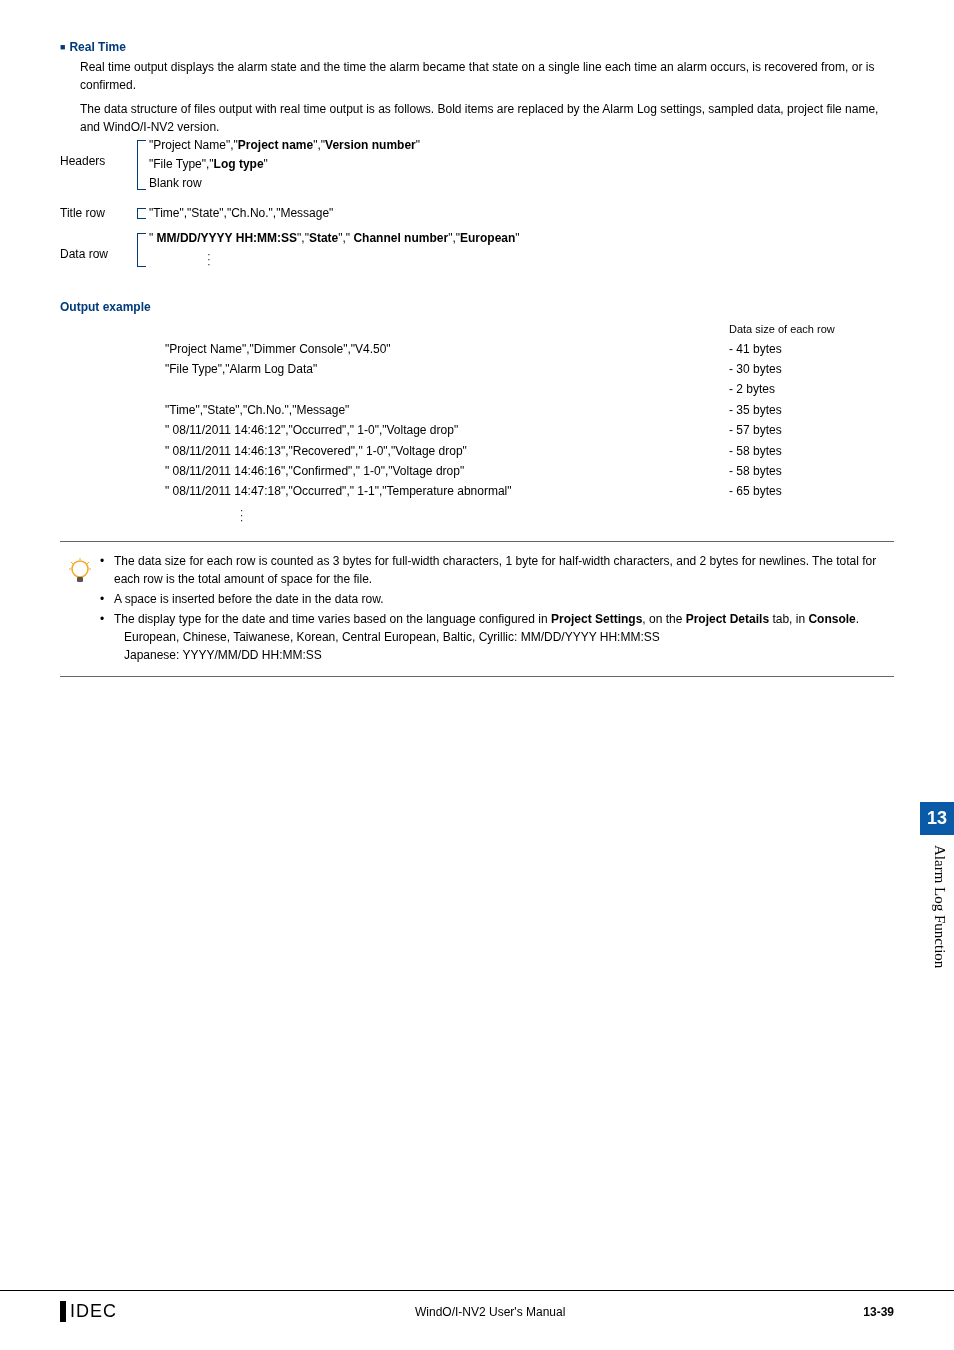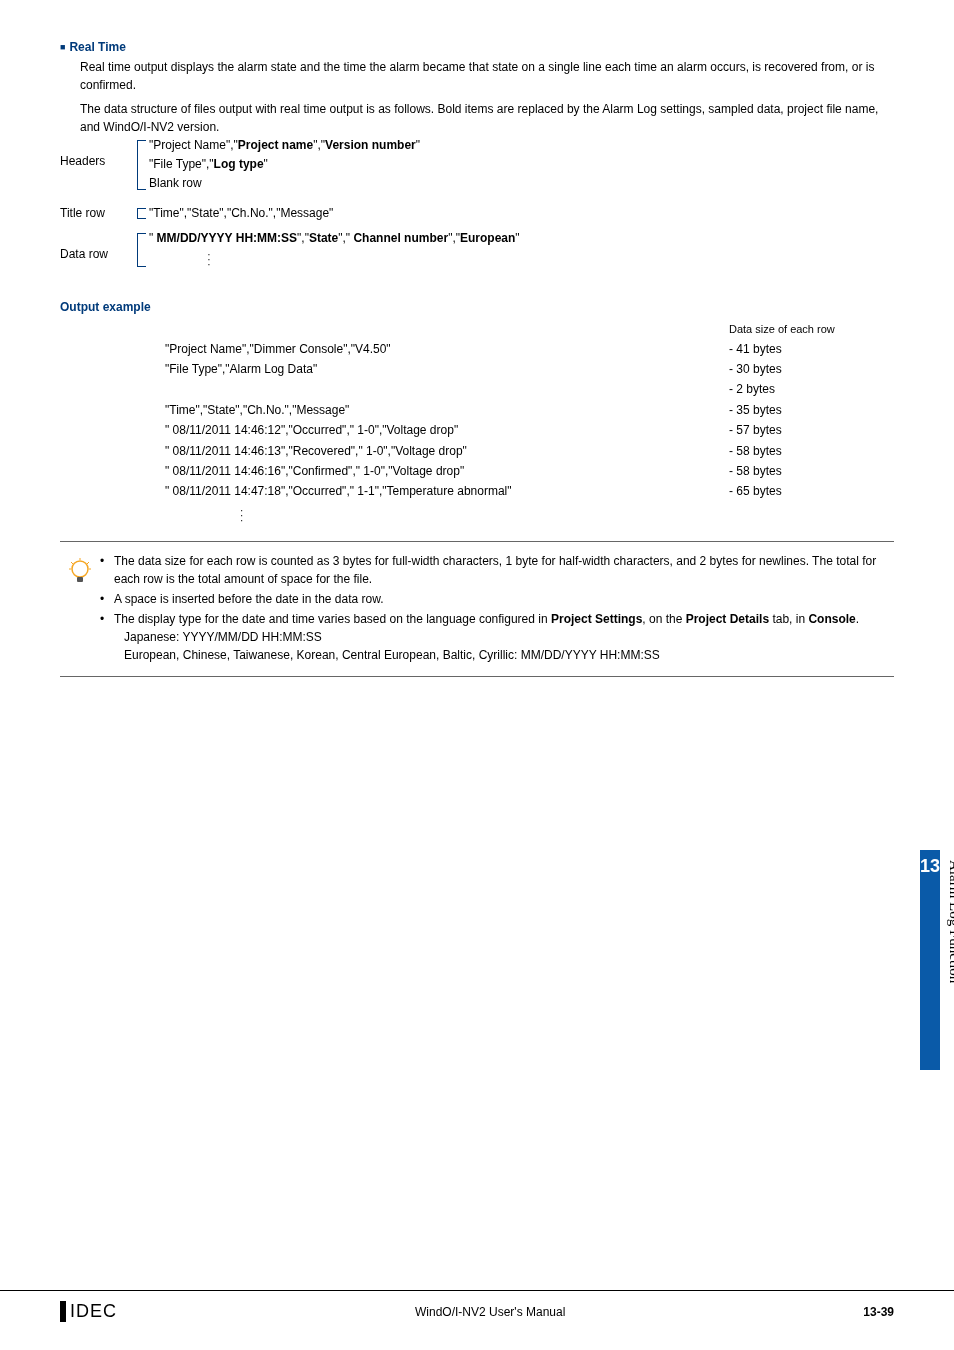--- a/index.html
+++ b/index.html
@@ -302,8 +302,8 @@
           <div class="dot">•</div>
           <div class="txt">
         <span>The display type for the date and time varies based on the language configured in </span><b>Project Settings</b><span>, on the </span><b>Project Details</b><span> tab, in </span><b>Console</b><span>.</span>
+        <div style="margin-left:10px;">European, Chinese, Taiwanese, Korean, Central European, Baltic, Cyrillic: MM/DD/YYYY HH:MM:SS</div>
         <div style="margin-left:10px;">Japanese: YYYY/MM/DD HH:MM:SS</div>
-        <div style="margin-left:10px;">European, Chinese, Taiwanese, Korean, Central European, Baltic, Cyrillic: MM/DD/YYYY HH:MM:SS</div>
       </div>
         </div>
     </div>

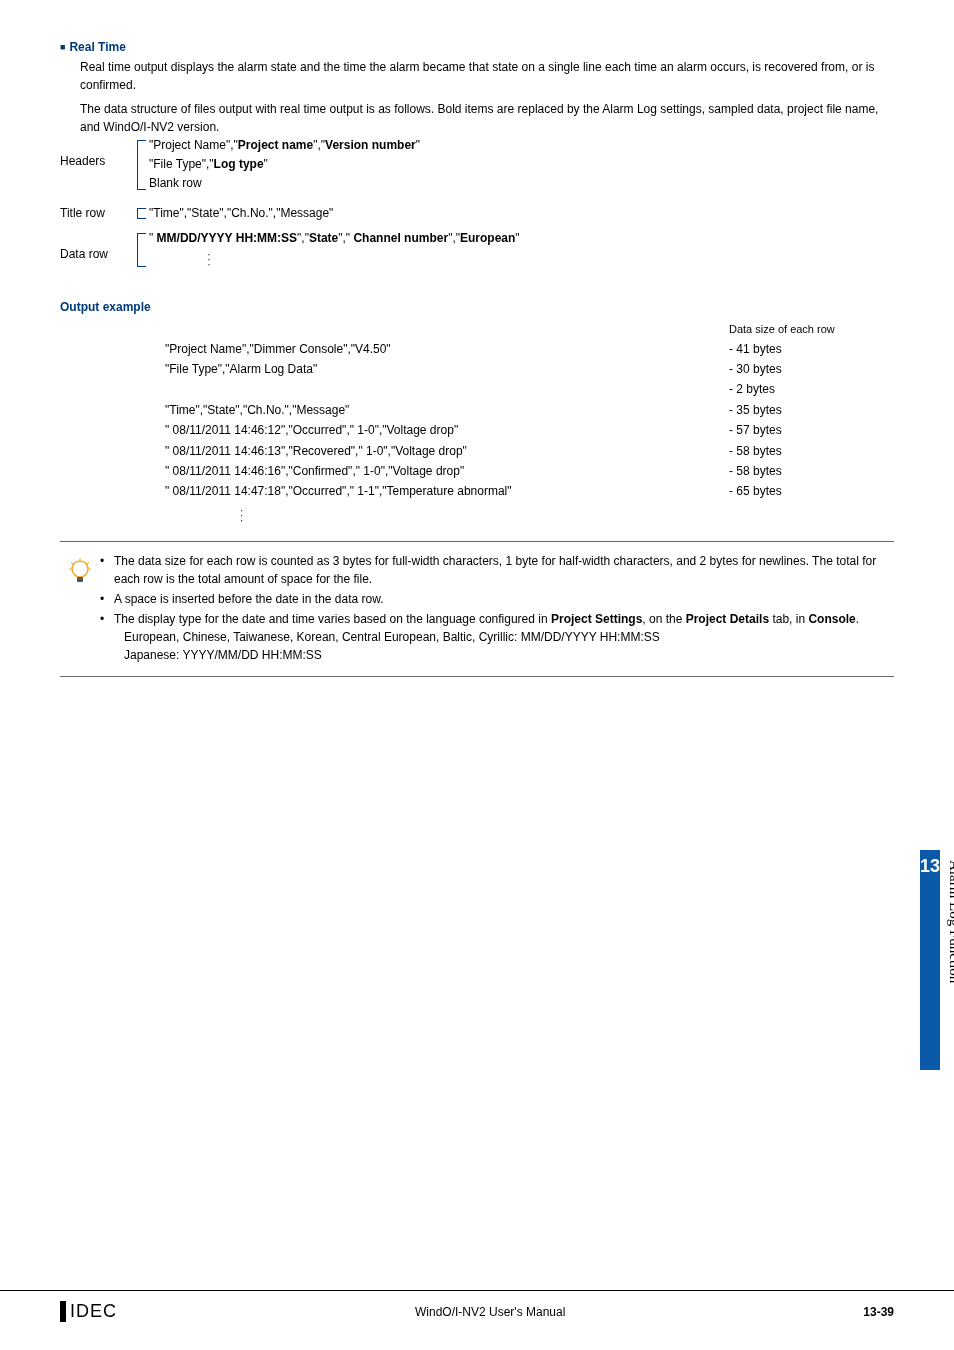--- a/index.html
+++ b/index.html
@@ -135,11 +135,11 @@
   .side-tab {
     position: absolute;
     right: 0;
-    top: 850px;
+    top: 802px;
     width: 34px;
     height: 220px;
     display: flex;
-    flex-direction: row;
+    flex-direction: column;
   }
   .tab-num {
     background: #0a5aa8;

